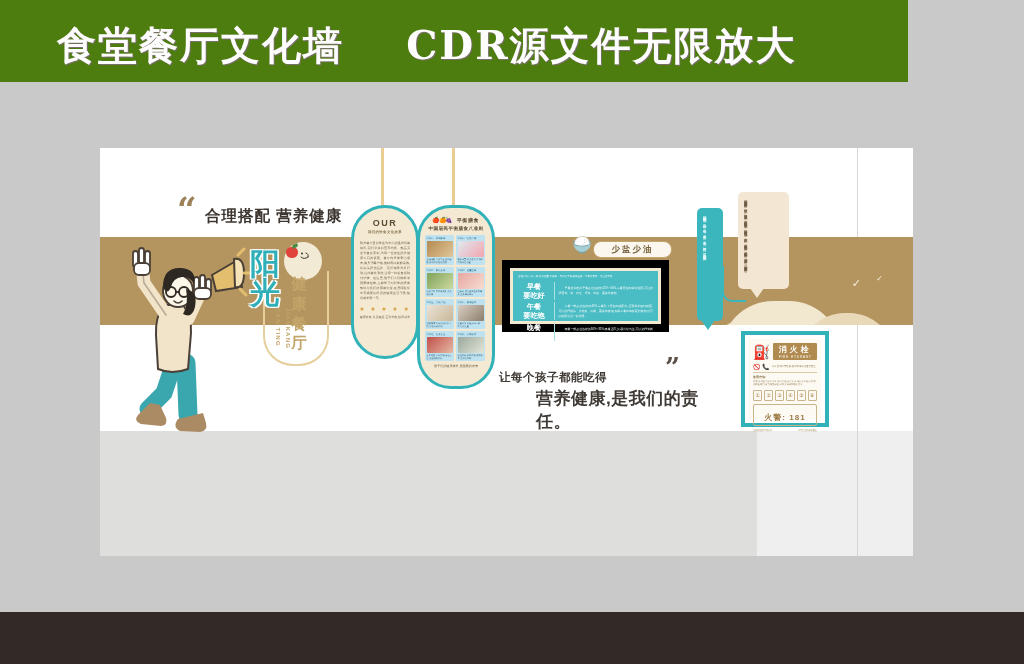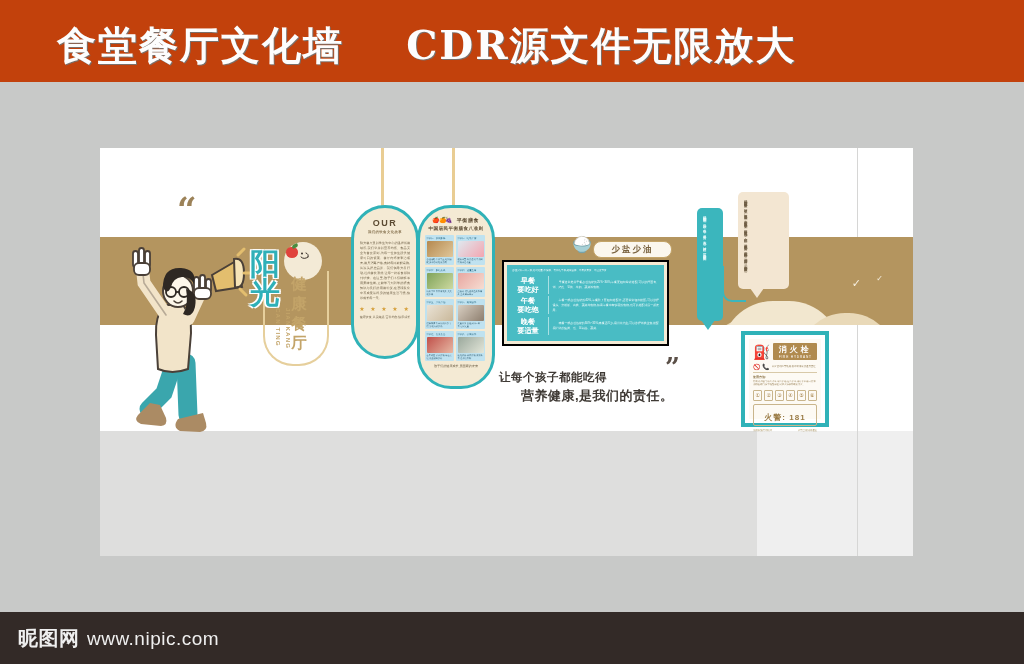--- a/index.html
+++ b/index.html
@@ -13,8 +13,8 @@
 
   
   .topbar{
-    position:absolute;left:0;top:0;width:1024px;height:82px;
-    background:#c2410c;
+    position:absolute;left:0;top:0;width:908px;height:82px;
+    background:#4d7c0f;
   }
   .topbar .title{
     position:absolute;left:57px;top:19px;

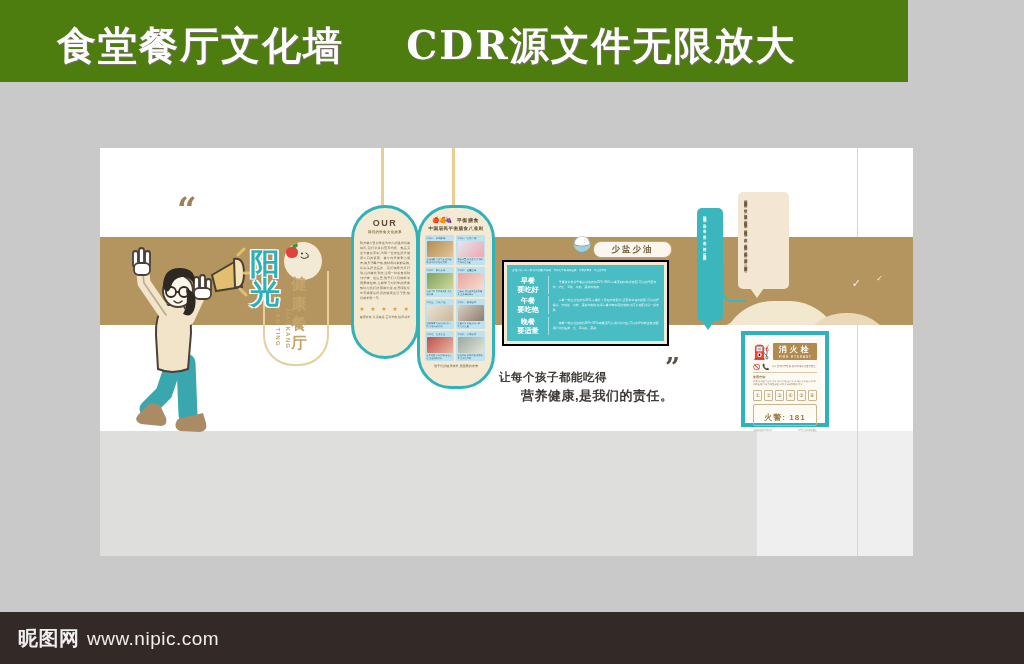--- a/index.html
+++ b/index.html
@@ -240,6 +240,7 @@
   <div class="hang" style="left:352px;height:60px;"></div>
 
   <div class="quote-open">“</div>
+  <div class="headline">合理搭配 营养健康</div>
 
   <svg class="person" viewBox="0 0 130 195">
 

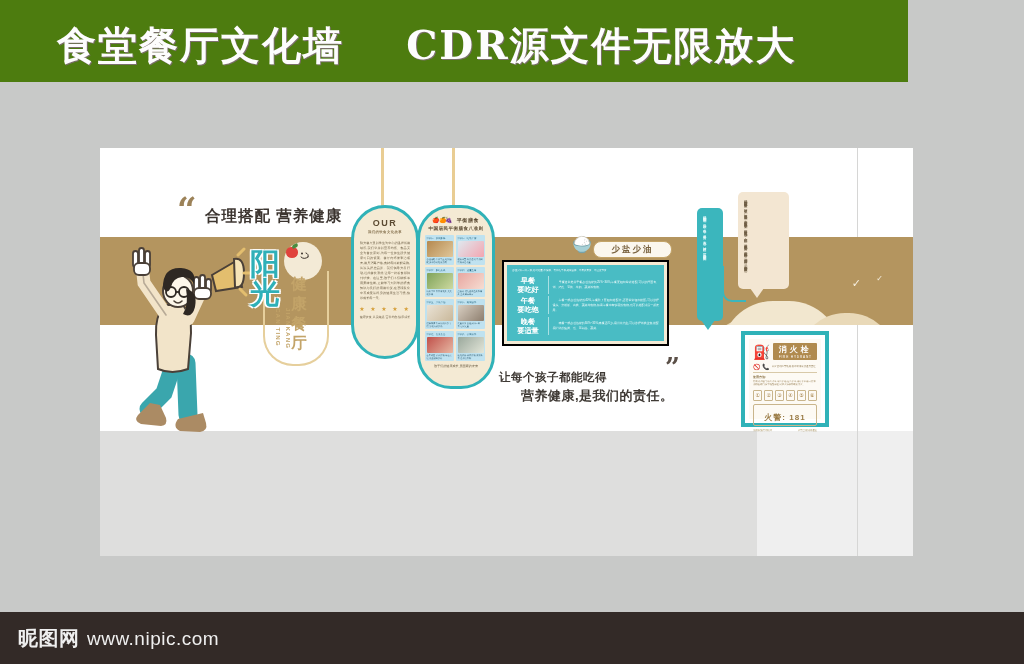--- a/index.html
+++ b/index.html
@@ -146,8 +146,8 @@
     letter-spacing:2px;
   }
   .board{
-    position:absolute;left:402px;top:112px;width:167px;height:86px;
-    background:#f4ead4;border:2px solid #000000;padding:3px;box-sizing:border-box;
+    position:absolute;left:402px;top:112px;width:167px;height:72px;
+    background:#f4ead4;border:8px solid #000000;padding:3px;box-sizing:border-box;
   }
   .board-in{width:100%;height:100%;background:#49bcc4;box-sizing:border-box;padding:4px 5px;}
   .board-lead{font-size:2.5px;color:#eaf8f9;line-height:1.55;margin-bottom:3px;}

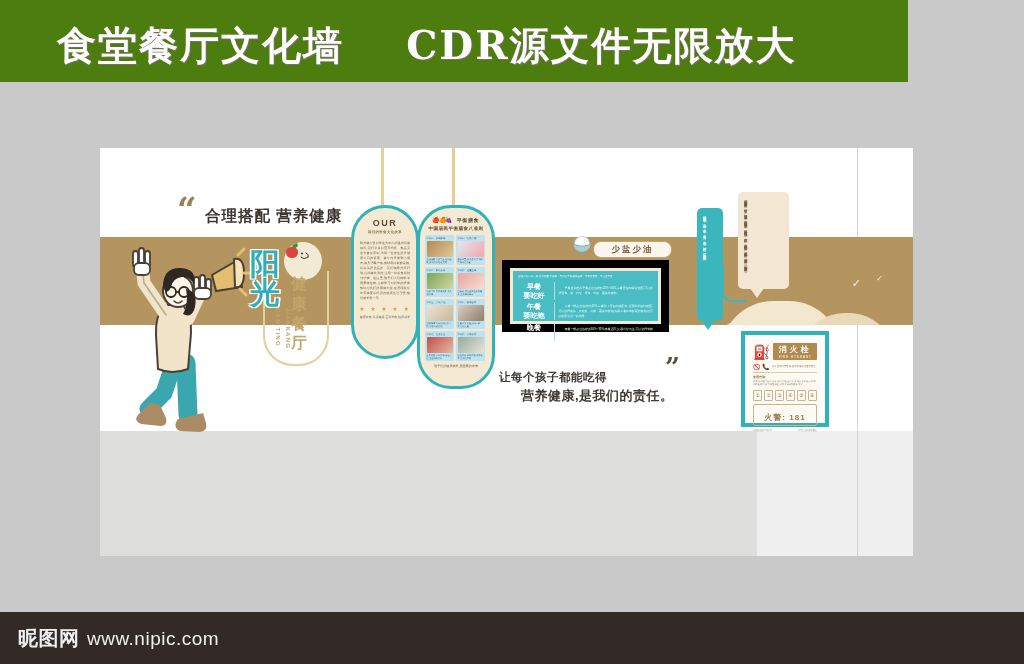--- a/index.html
+++ b/index.html
@@ -164,7 +164,7 @@
     color:#4a4views;font-size:11px;
   }
   .slogan .l1{color:#3f3a35;font-size:11.5px;font-weight:bold;letter-spacing:.5px;}
-  .slogan .l2{color:#3f3a35;font-size:13px;font-weight:bold;letter-spacing:.5px;margin-left:22px;margin-top:2px;}
+  .slogan .l2{color:#3f3a35;font-size:17px;font-weight:bold;letter-spacing:.5px;margin-left:37px;margin-top:2px;}
   .quote-close{
     position:absolute;left:565px;top:210px;color:#5b5048;font-size:26px;
     font-weight:bold;line-height:.7;font-family:"DejaVu Serif","Liberation Serif",serif;

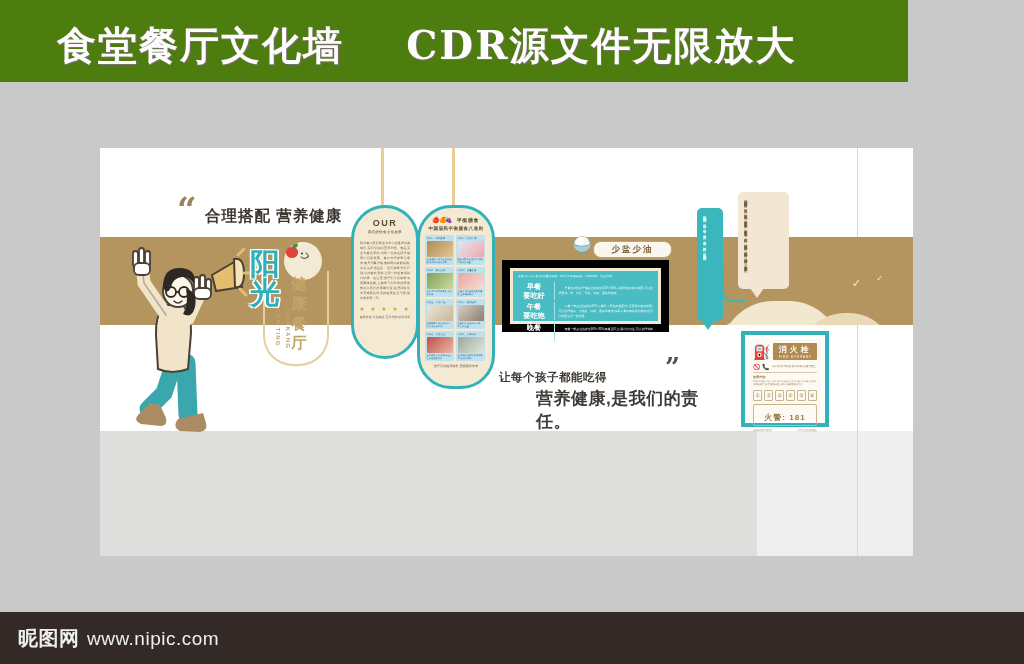--- a/index.html
+++ b/index.html
@@ -451,10 +451,6 @@
 </div>
 
 <div class="botbar">
-  <div class="brand">
-    <span>昵图网</span>
-    <span class="dom">www.nipic.com</span>
-  </div>
 </div>
 
 </body></html>

